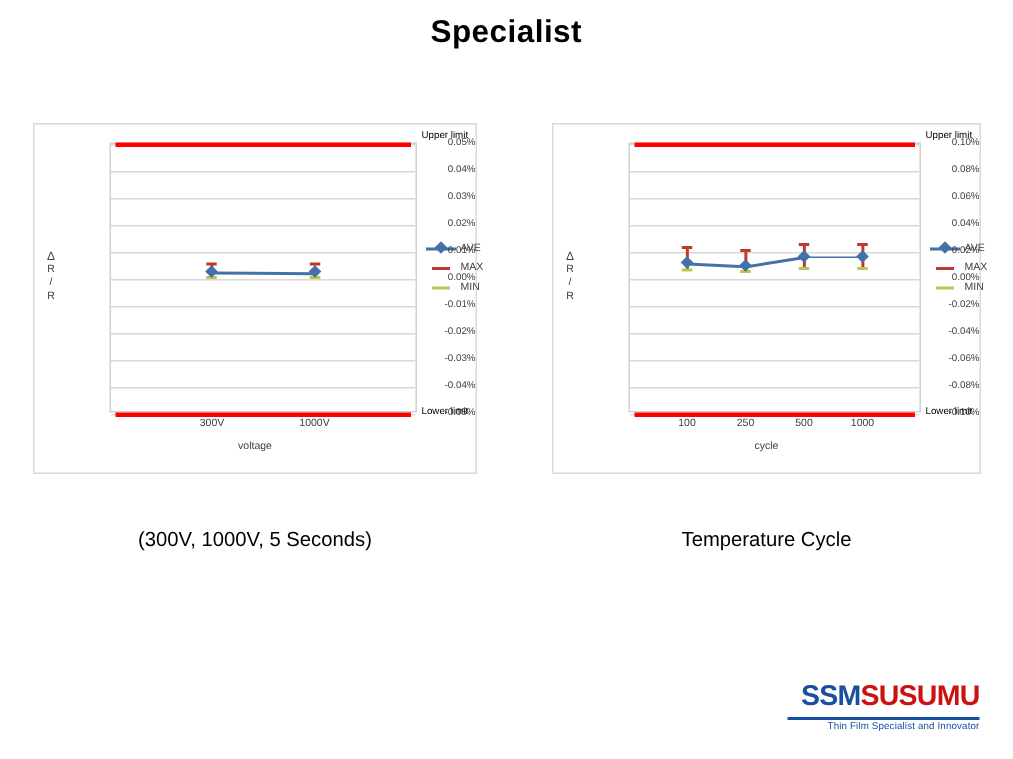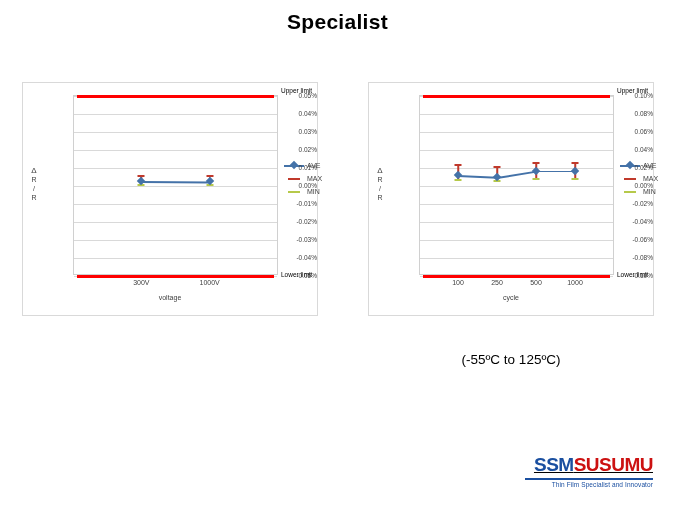--- a/index.html
+++ b/index.html
@@ -244,6 +244,7 @@
   </div>
 
 <div class="caption" id="caption-left">
+  <div>(300V, 1000V, 5 Seconds)</div>
 </div>
 <div class="caption" id="caption-right">
   <div>(-55ºC to 125ºC)</div>

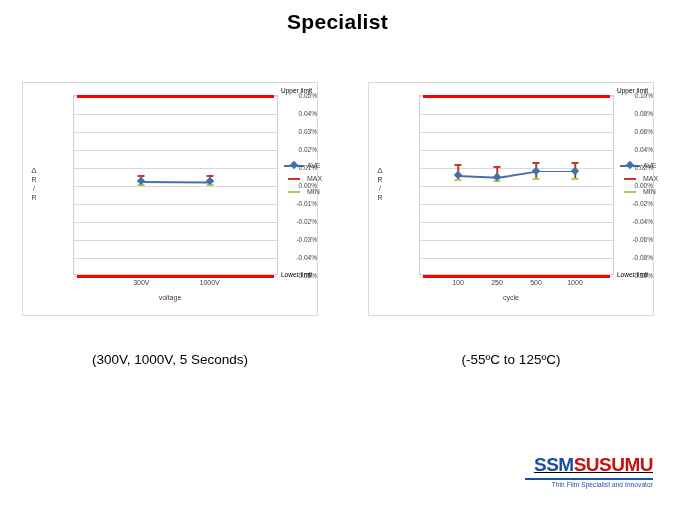--- a/index.html
+++ b/index.html
@@ -247,6 +247,7 @@
   <div>(300V, 1000V, 5 Seconds)</div>
 </div>
 <div class="caption" id="caption-right">
+  <div>Temperature  Cycle</div>
   <div>(-55ºC to 125ºC)</div>
 </div>
 

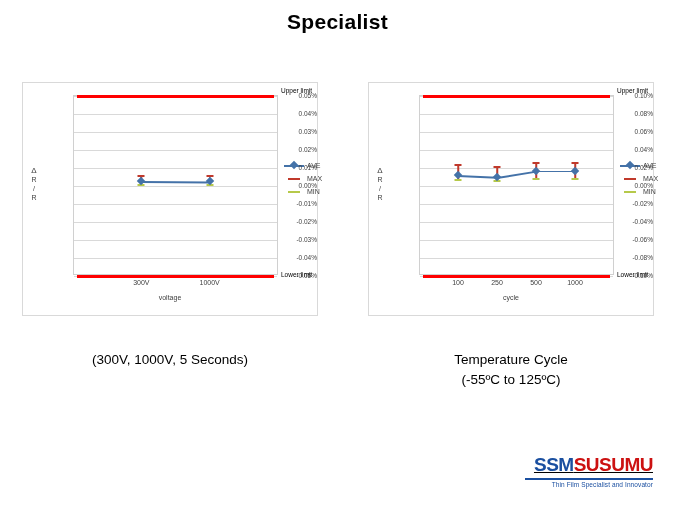--- a/index.html
+++ b/index.html
@@ -248,7 +248,6 @@
 </div>
 <div class="caption" id="caption-right">
   <div>Temperature  Cycle</div>
-  <div>(-55ºC to 125ºC)</div>
 </div>
 
 <div class="logo">

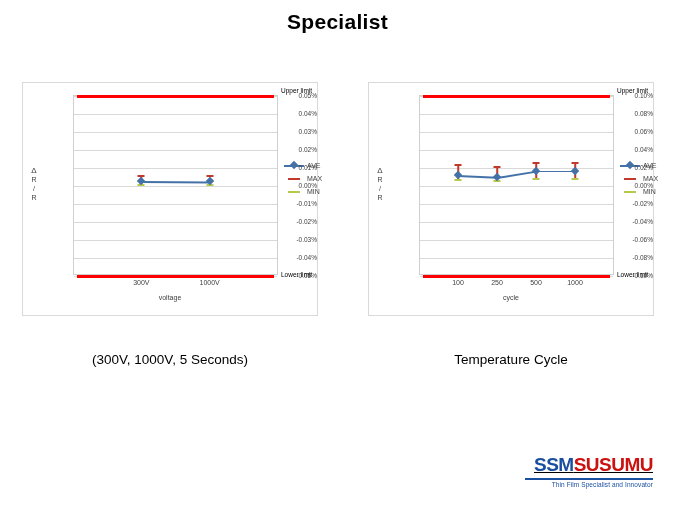--- a/index.html
+++ b/index.html
@@ -80,7 +80,7 @@
   #caption-right{left:368px;top:350px;width:286px;}
 
   .logo{position:absolute;right:22px;bottom:18px;text-align:right;}
-  .logo-main{font-size:19px;font-weight:bold;letter-spacing:-0.5px;text-decoration:underline;}
+  .logo-main{font-size:19px;font-weight:bold;letter-spacing:-0.5px;}
   .logo-ssm{color:#1a4fa0;}
   .logo-susumu{color:#cc1111;}
   .logo-sub{font-size:6.5px;color:#1a4fa0;margin-top:1px;letter-spacing:0.1px;}

